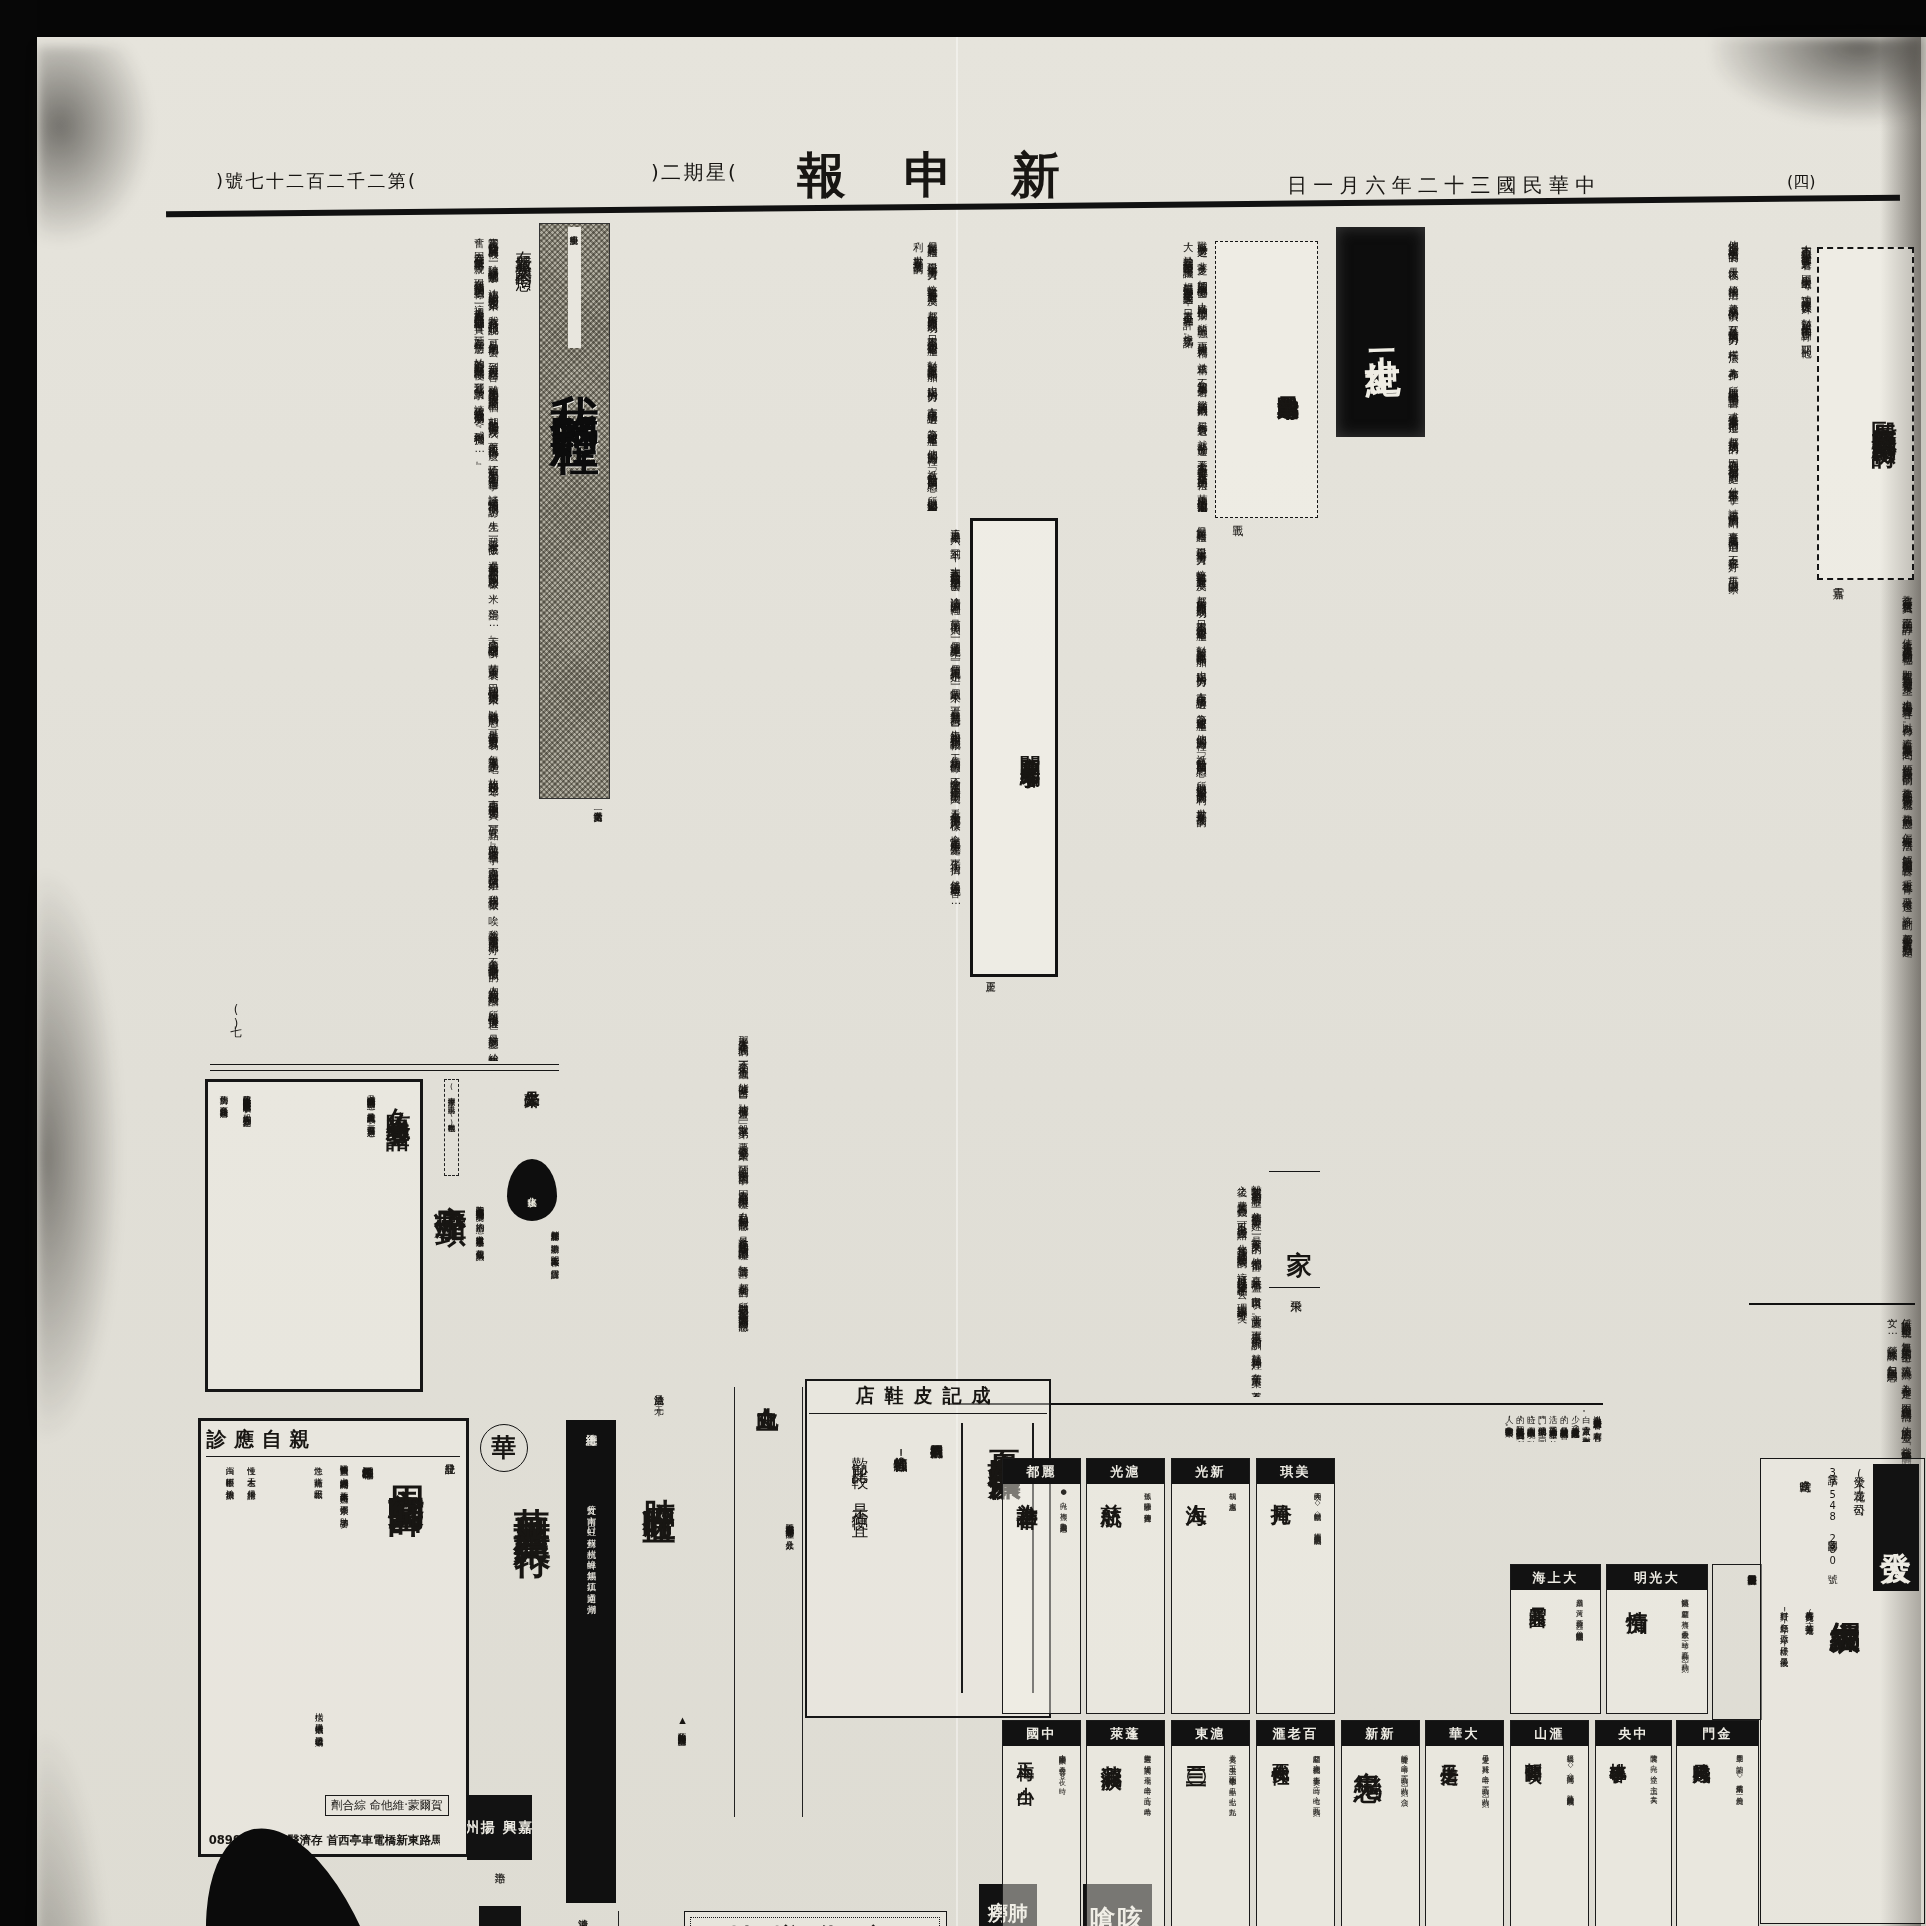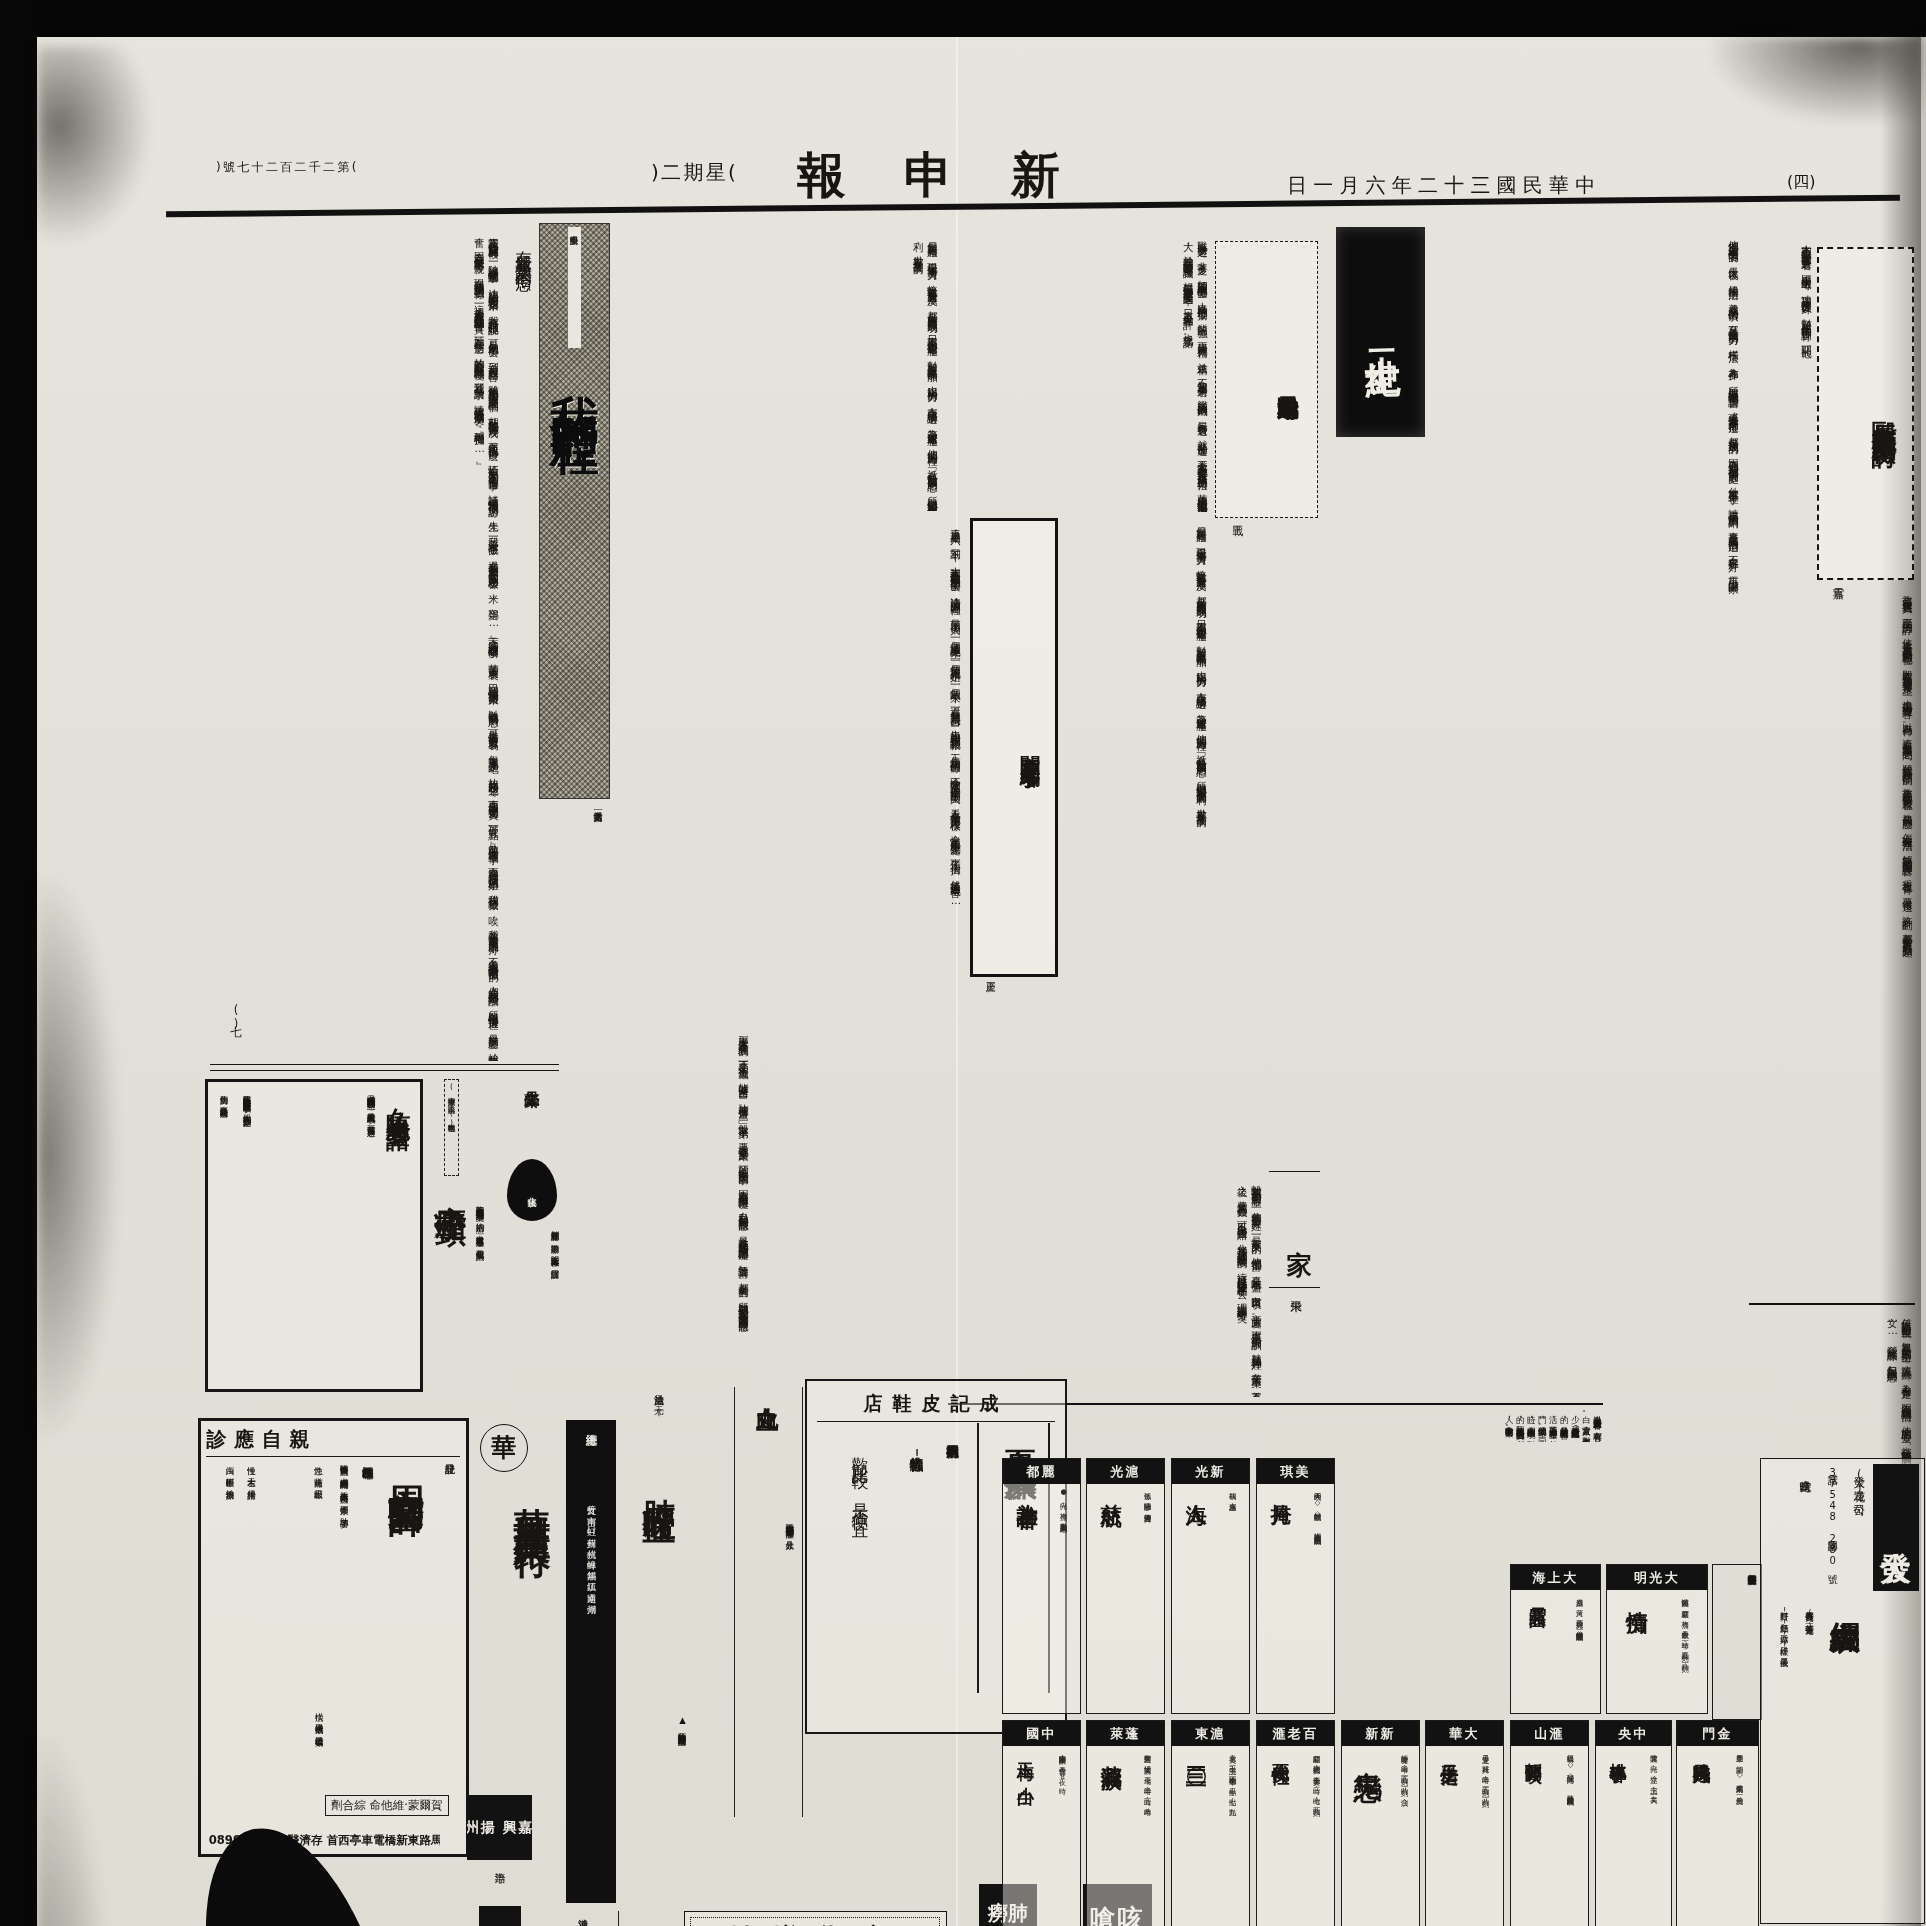--- a/index.html
+++ b/index.html
@@ -42,7 +42,7 @@
   <div class="abs stain" style="left:1714px;top:37px;width:208px;height:85px;background:radial-gradient(ellipse at 70% 10%,rgba(15,13,10,.6),rgba(0,0,0,0) 75%)"></div>
   <div class="abs" style="left:956px;top:37px;width:1.9px;height:2621px;background:rgba(255,255,255,.4)"></div>
 
-  <div class="abs hline" style="left:216px;top:159px;width:247px;height:27px;font-size:12px;letter-spacing:2.3px">)號七十二百二千二第(</div>
+  <div class="abs hline" style="left:216px;top:169px;width:247px;height:27px;font-size:18px;letter-spacing:2.3px">)號七十二百二千二第(</div>
   <div class="abs hline" style="left:651px;top:159px;width:100px;height:25px;font-size:20px;letter-spacing:2.3px">)二期星(</div>
   <div class="abs hline" style="left:797px;top:143px;width:408px;height:62px;font-size:49px;font-weight:700;letter-spacing:58px">報申新</div>
   <div class="abs hline" style="left:1287px;top:172px;width:512px;height:25px;font-size:20px;letter-spacing:6.2px">日一月六年二十三國民華中</div>

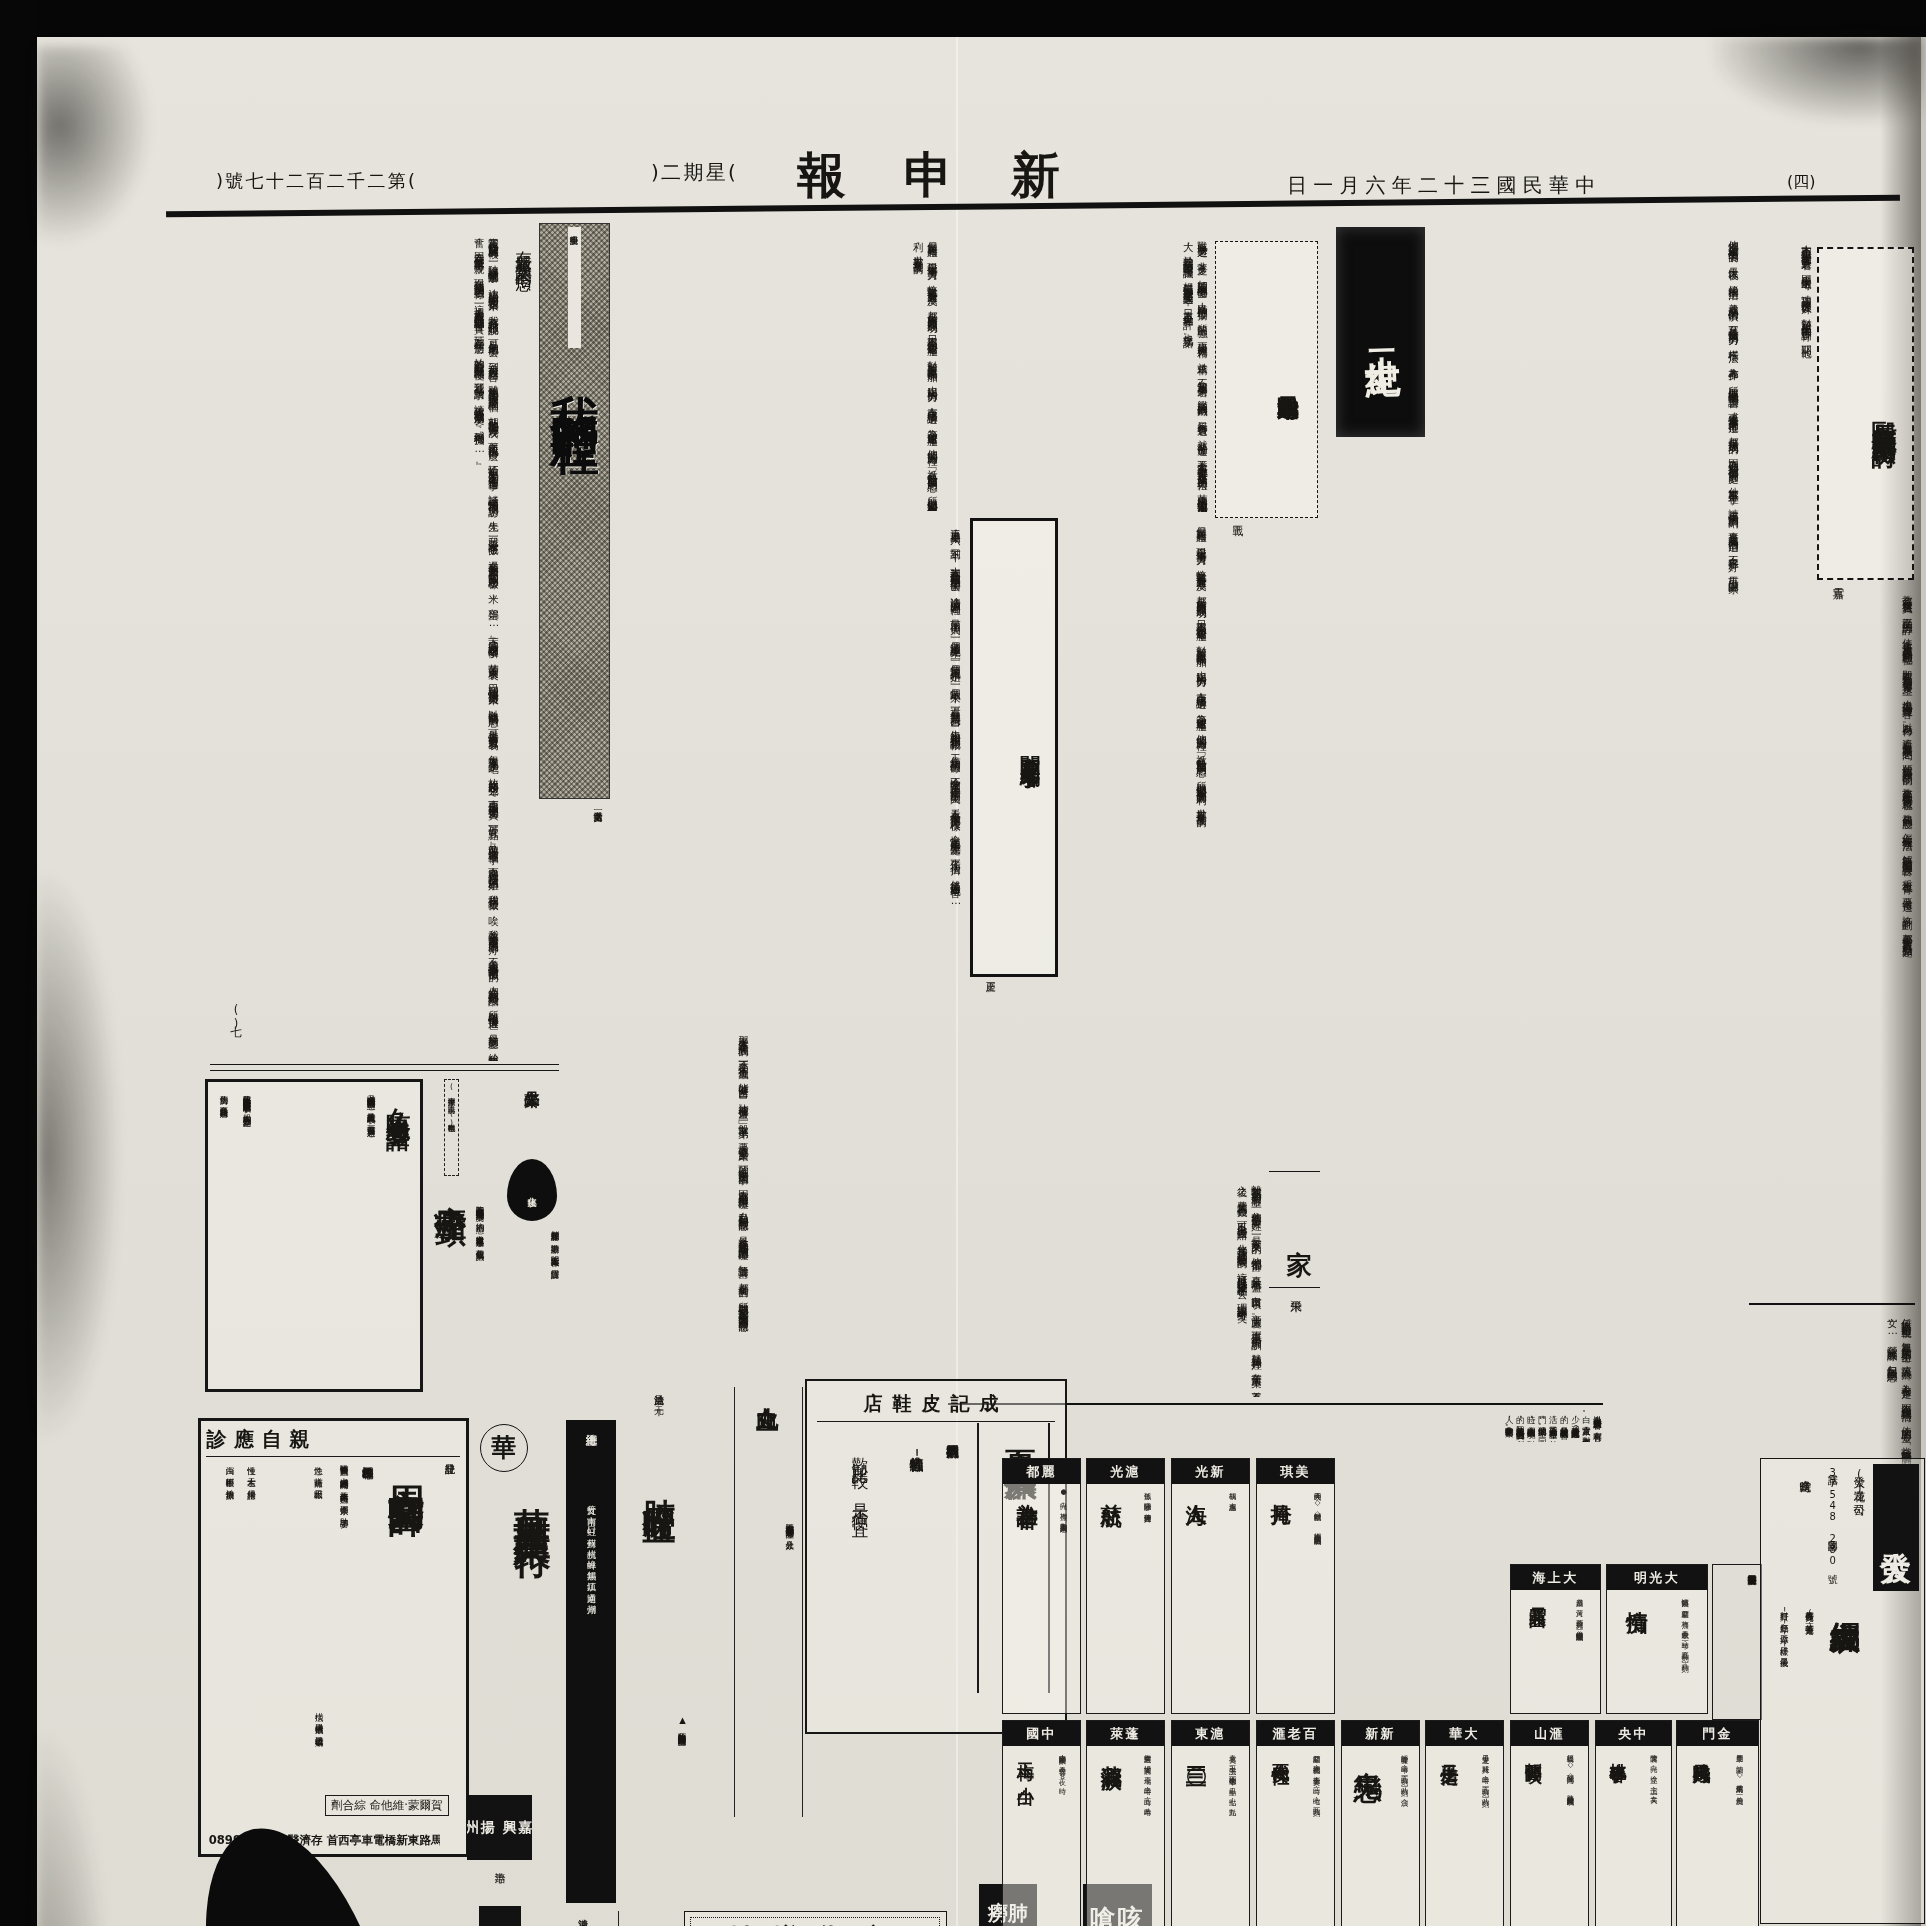--- a/index.html
+++ b/index.html
@@ -145,7 +145,7 @@
     <div class="v small" style="flex:1;width:54px">專治五淋白濁撒尿刺痛多年老濁等症 一盒見效</div>
   </div>
 
-  <div class="abs adbox" style="left:805px;top:1379px;width:238px;height:331px;border-width:2.7px;padding:10px">
+  <div class="abs adbox" style="left:805px;top:1379px;width:238px;height:331px;border-width:2.7px;padding:2px">
     <div class="hline" style="font-size:19px;font-weight:700;letter-spacing:10px;border-bottom:1.5px solid #1a1a1a;padding-bottom:3.9px;text-align:center">店鞋皮記成</div>
     <div class="abs v" style="right:15.4px;top:42px;width:58px;height:270px;font-size:33px;font-weight:700;letter-spacing:3.1px;border-right:2.3px double #1a1a1a;border-left:2.3px double #1a1a1a;padding:0 5.4px">夏令皮鞋大廉價</div>
     <div class="abs v" style="right:104px;top:54px;width:27px;height:247px;font-size:13px">空前的照碼八折祇有四天</div>

